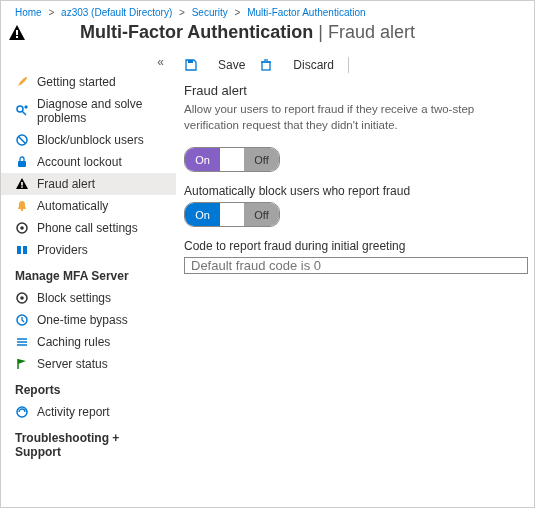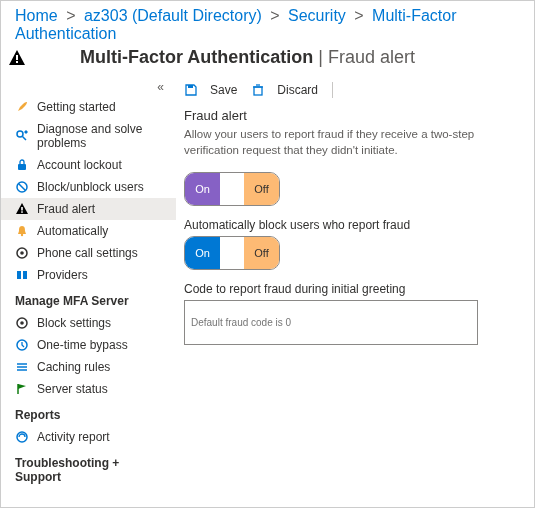--- a/index.html
+++ b/index.html
@@ -4,7 +4,7 @@
 <style>
   * { box-sizing: border-box; margin: 0; padding: 0; }
   body { font-family: "Segoe UI", Arial, sans-serif; font-size: 12px; color: #323130; background: #fff; width: 535px; height: 508px; border: 1px solid #ccc; overflow: hidden; }
-  .breadcrumb { padding: 6px 12px 2px 14px; font-size: 16px; color: #0078d4; }
+  .breadcrumb { padding: 6px 12px 2px 14px; font-size: 10px; color: #0078d4; }
   .breadcrumb span.sep { color: #605e5c; margin: 0 4px; }
   .breadcrumb a { color: #0078d4; text-decoration: none; }
   .title-row { display: flex; align-items: center; padding: 2px 12px 8px 6px; gap: 45px; }

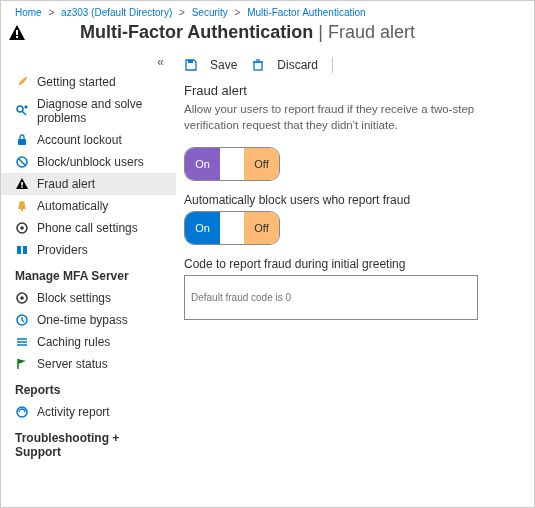--- a/index.html
+++ b/index.html
@@ -20,7 +20,7 @@
   .section-header { padding: 8px 10px 4px 14px; font-size: 12px; font-weight: 600; color: #323130; }
   .main { flex: 1; padding: 4px 14px 8px 8px; overflow-y: auto; }
   .toolbar { display: flex; align-items: center; gap: 14px; padding: 2px 0 10px 0; border-bottom: none; }
-  .toolbar .tb-item { display: flex; align-items: center; gap: 12px; font-size: 12px; color: #323130; cursor: pointer; }
+  .toolbar .tb-item { display: flex; align-items: center; gap: 20px; font-size: 12px; color: #323130; cursor: pointer; }
   .toolbar .divider { width: 1px; height: 16px; background: #c8c6c4; }
   .main h2 { font-size: 13px; font-weight: 400; color: #323130; margin-bottom: 4px; }
   .desc { font-size: 11.5px; color: #605e5c; margin-bottom: 14px; line-height: 1.35; }

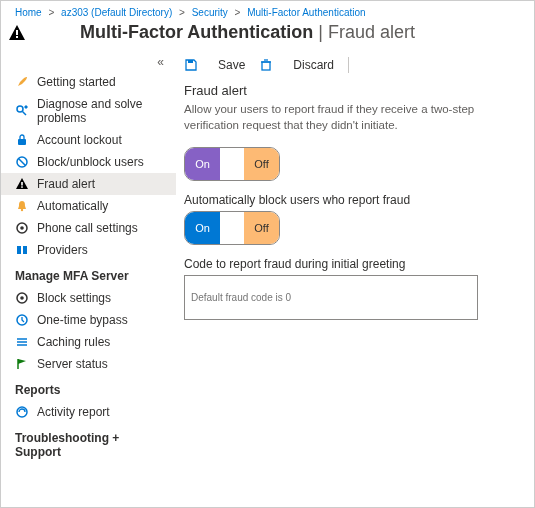--- a/index.html
+++ b/index.html
@@ -87,20 +87,20 @@
     <div class="nav-item">
       <span class="icon">
           <svg width="14" height="14" viewBox="0 0 14 14">
+            <circle cx="7" cy="7" r="5" fill="none" stroke="#0078d4" stroke-width="1.5"></circle>
+            <line x1="3.5" y1="3.5" x2="10.5" y2="10.5" stroke="#0078d4" stroke-width="1.5"></line>
+          </svg>
+        </span>
+      <span>Block/unblock users</span>
+    </div>
+    <div class="nav-item">
+      <span class="icon">
+          <svg width="14" height="14" viewBox="0 0 14 14">
             <rect x="3" y="6" width="8" height="6" rx="1" fill="#0078d4"></rect>
             <path d="M5 6 V4 a2 2 0 0 1 4 0 V6" fill="none" stroke="#0078d4" stroke-width="1.3"></path>
           </svg>
         </span>
       <span>Account lockout</span>
-    </div>
-    <div class="nav-item">
-      <span class="icon">
-          <svg width="14" height="14" viewBox="0 0 14 14">
-            <circle cx="7" cy="7" r="5" fill="none" stroke="#0078d4" stroke-width="1.5"></circle>
-            <line x1="3.5" y1="3.5" x2="10.5" y2="10.5" stroke="#0078d4" stroke-width="1.5"></line>
-          </svg>
-        </span>
-      <span>Block/unblock users</span>
     </div>
     <div class="nav-item active">
       <span class="icon">

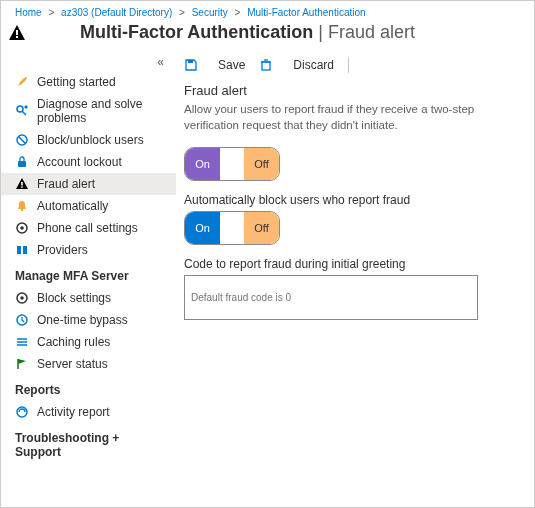--- a/index.html
+++ b/index.html
@@ -25,7 +25,7 @@
   .main h2 { font-size: 13px; font-weight: 400; color: #323130; margin-bottom: 4px; }
   .desc { font-size: 11.5px; color: #605e5c; margin-bottom: 14px; line-height: 1.35; }
   .setting-label { font-size: 12px; color: #323130; margin-bottom: 4px; }
-  .toggle { display: inline-flex; border: 1px solid #8a8886; border-radius: 10px; overflow: hidden; width: 96px; height: 34px; margin-bottom: 12px; font-size: 11px; gap: 24px; }
+  .toggle { display: inline-flex; border: 1px solid #8a8886; border-radius: 10px; overflow: hidden; width: 96px; height: 25px; margin-bottom: 12px; font-size: 11px; gap: 24px; }
   .toggle .seg { flex: 1; display: flex; align-items: center; justify-content: center; color: #323130; background: #fdba74; }
   .toggle .seg.on { color: #fff; }
   .toggle.purple .seg.on { background: #8661c5; }

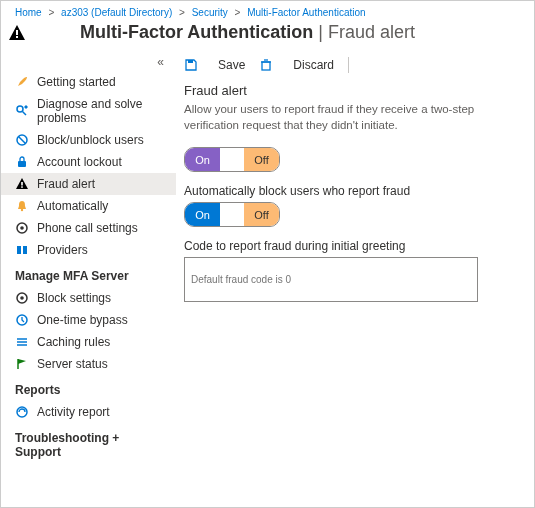--- a/index.html
+++ b/index.html
@@ -26,7 +26,7 @@
   .desc { font-size: 11.5px; color: #605e5c; margin-bottom: 14px; line-height: 1.35; }
   .setting-label { font-size: 12px; color: #323130; margin-bottom: 4px; }
   .toggle { display: inline-flex; border: 1px solid #8a8886; border-radius: 10px; overflow: hidden; width: 96px; height: 25px; margin-bottom: 12px; font-size: 11px; gap: 24px; }
-  .toggle .seg { flex: 1; display: flex; align-items: center; justify-content: center; color: #323130; background: #fdba74; }
+  .toggle .seg { flex: 1; display: flex; align-items: center; justify-content: center; color: #323130; background: #a3a3a3; }
   .toggle .seg.on { color: #fff; }
   .toggle.purple .seg.on { background: #8661c5; }
   .toggle.blue .seg.on { background: #0078d4; }

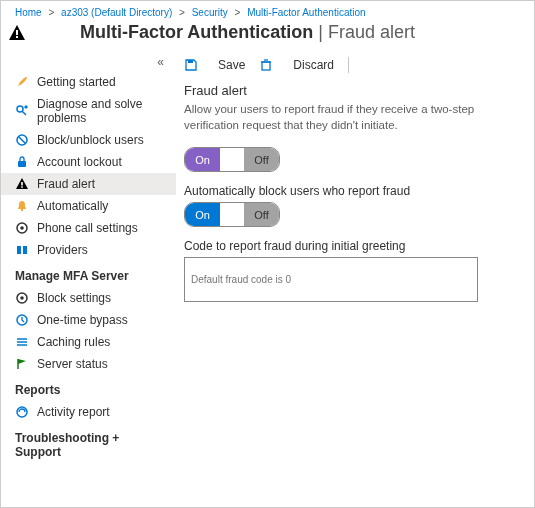--- a/index.html
+++ b/index.html
@@ -30,7 +30,7 @@
   .toggle .seg.on { color: #fff; }
   .toggle.purple .seg.on { background: #8661c5; }
   .toggle.blue .seg.on { background: #0078d4; }
-  .input-row input { width: 294px; border: 1px solid #8a8886; padding: 16px 6px; font-size: 10px; color: #605e5c; background: #fff; }
+  .input-row input { width: 344px; border: 1px solid #8a8886; padding: 0 6px; font-size: 13px; color: #605e5c; background: #fff; }
   svg { display: block; }
 </style>
 </head>

